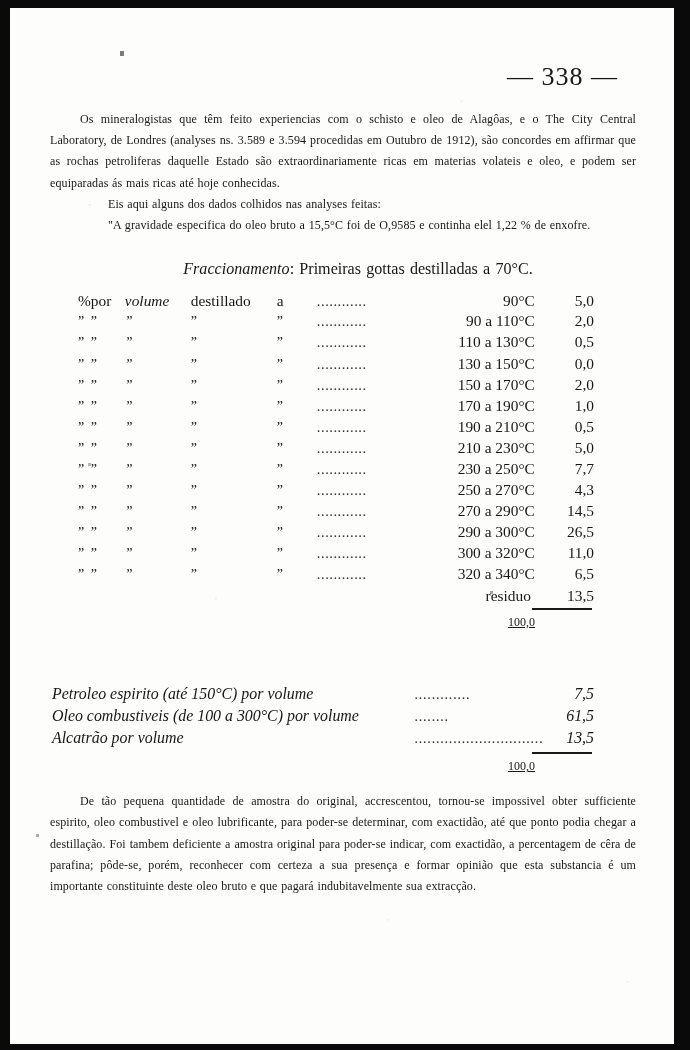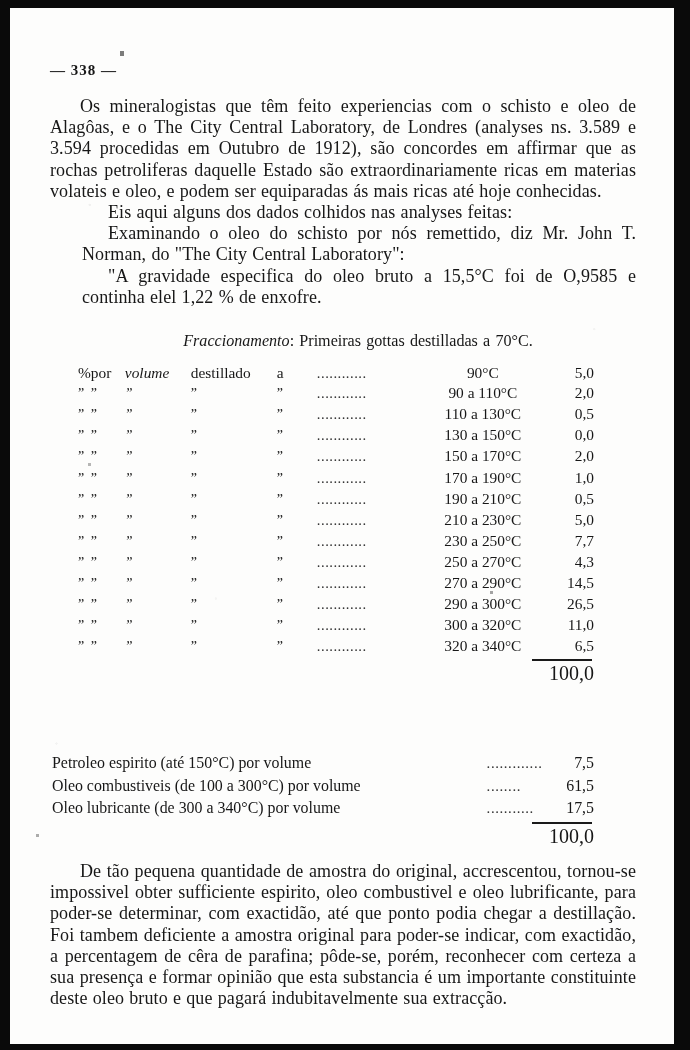--- a/index.html
+++ b/index.html
@@ -49,9 +49,9 @@
 
   
   .page-num {
-    text-align: left;
-    font-size: 15px;
-    font-weight: bold;
+    text-align: right;
+    font-size: 26px;
+    font-weight: normal;
     letter-spacing: 1px;
     margin: 54px 0 0 0;
     padding-right: 18px;

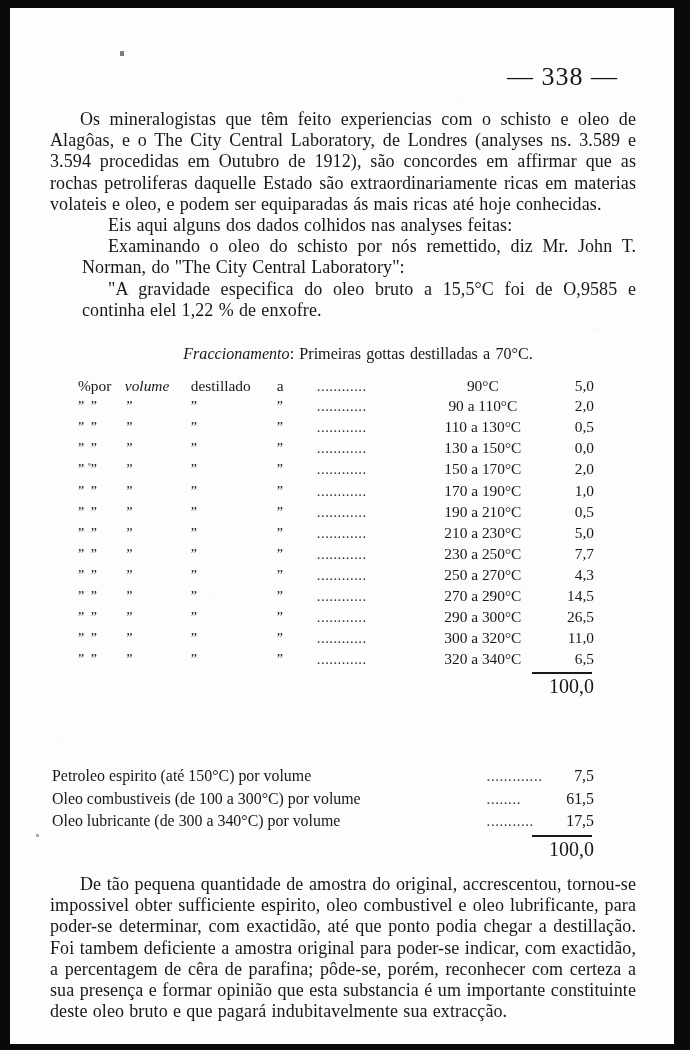--- a/index.html
+++ b/index.html
@@ -59,7 +59,7 @@
 
   
   .para {
-    font-size: 18px;
+    font-size: 12px;
     line-height: 21.2px;
     text-align: justify;
     margin: 0;

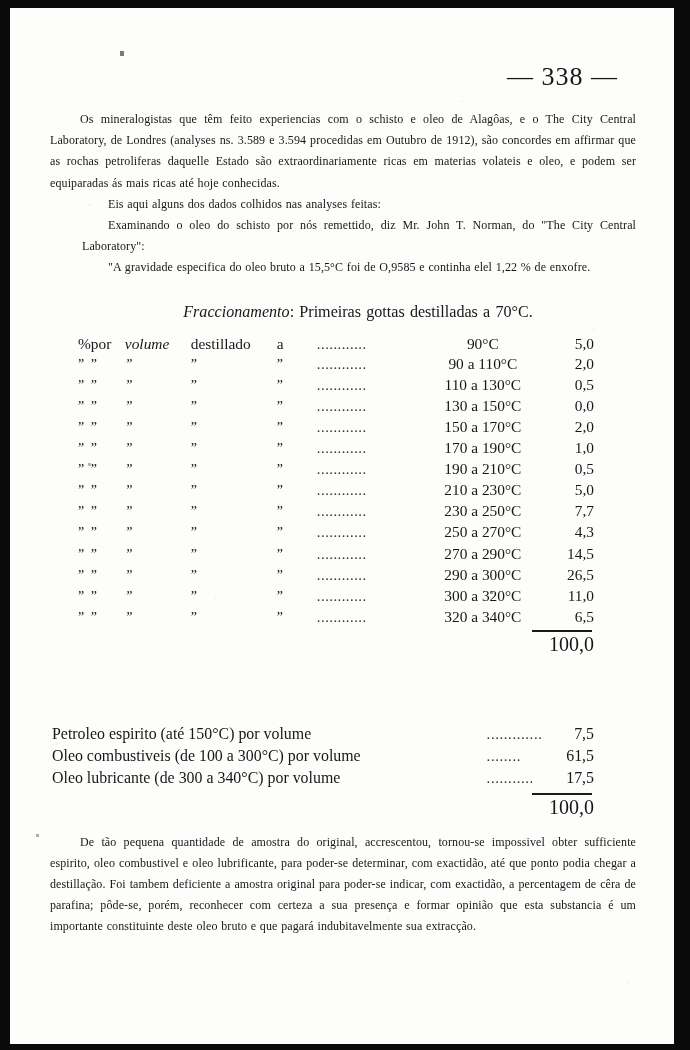--- a/index.html
+++ b/index.html
@@ -180,7 +180,6 @@
 
       <p class="para tight">Eis aqui alguns dos dados colhidos nas analyses feitas:</p>
 
-      <p class="para tight">Examinando o oleo do schisto por nós remettido, diz Mr. John T. Norman, do "The City Central Laboratory":</p>
 
       <p class="para tight">"A gravidade especifica do oleo bruto a 15,5°C foi de O,9585 e continha elel 1,22 % de enxofre.</p>
 

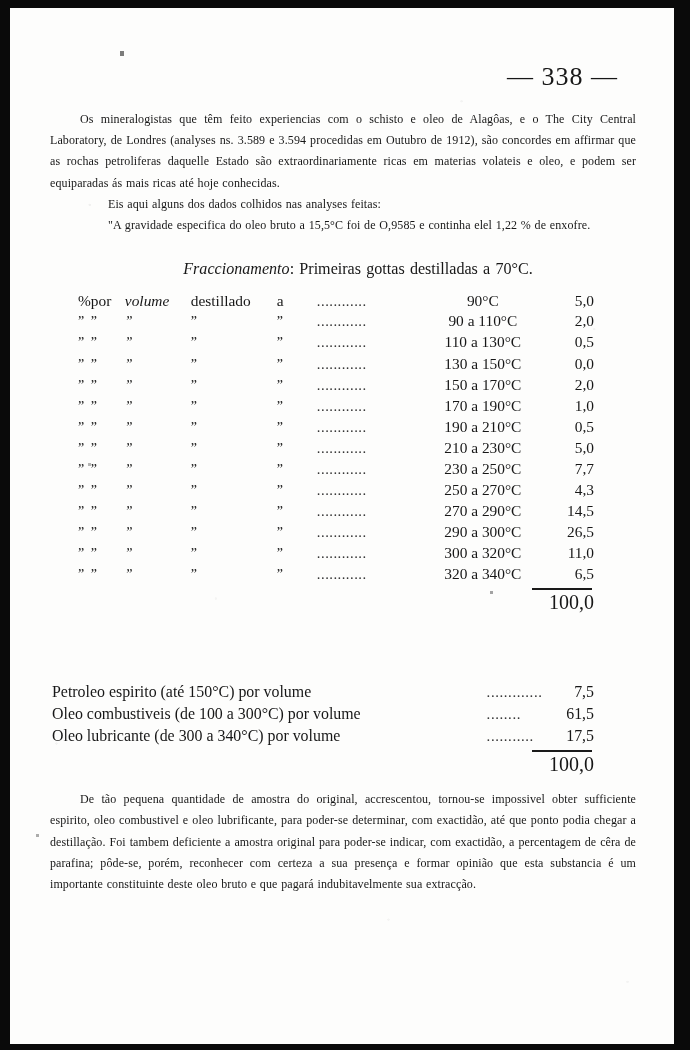--- a/index.html
+++ b/index.html
@@ -100,7 +100,7 @@
   .c-dest   { width: 86px; }
   .c-a      { width: 40px; }
   .c-dots   { width: 108px; color: #333; letter-spacing: .5px; font-size: 14.6px; }
-  .c-range  { width: 110px; text-align: center; padding-left: 6px !important; }
+  .c-range  { width: 110px; text-align: right; padding-left: 6px !important; }
   .c-value  { text-align: right; padding-right: 42px !important; font-size: 15.4px; margin-top: 32px; }
   .ditto { font-size: 14px; }
 

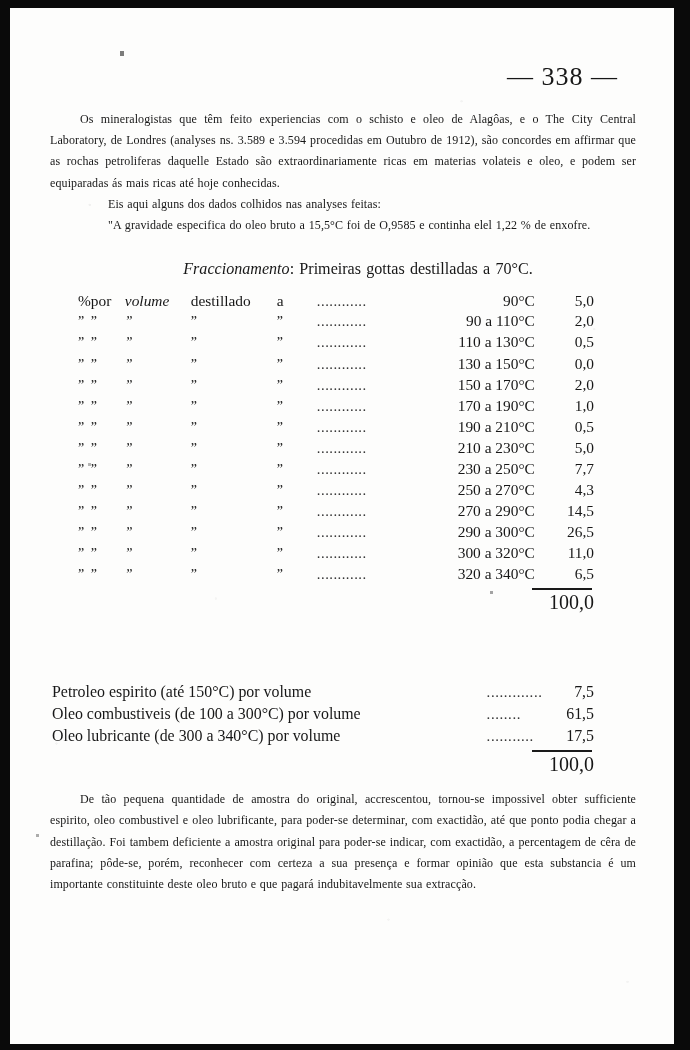--- a/index.html
+++ b/index.html
@@ -331,6 +331,16 @@
               <td class="c-range">320 a 340°C</td>
               <td class="c-value">6,5</td>
             </tr>
+            <tr class="residuo-row">
+              <td></td>
+              <td></td>
+              <td></td>
+              <td></td>
+              <td></td>
+              <td></td>
+              <td class="c-range">residuo</td>
+              <td class="c-value">13,5</td>
+            </tr>
           </tbody>
       </table>
 

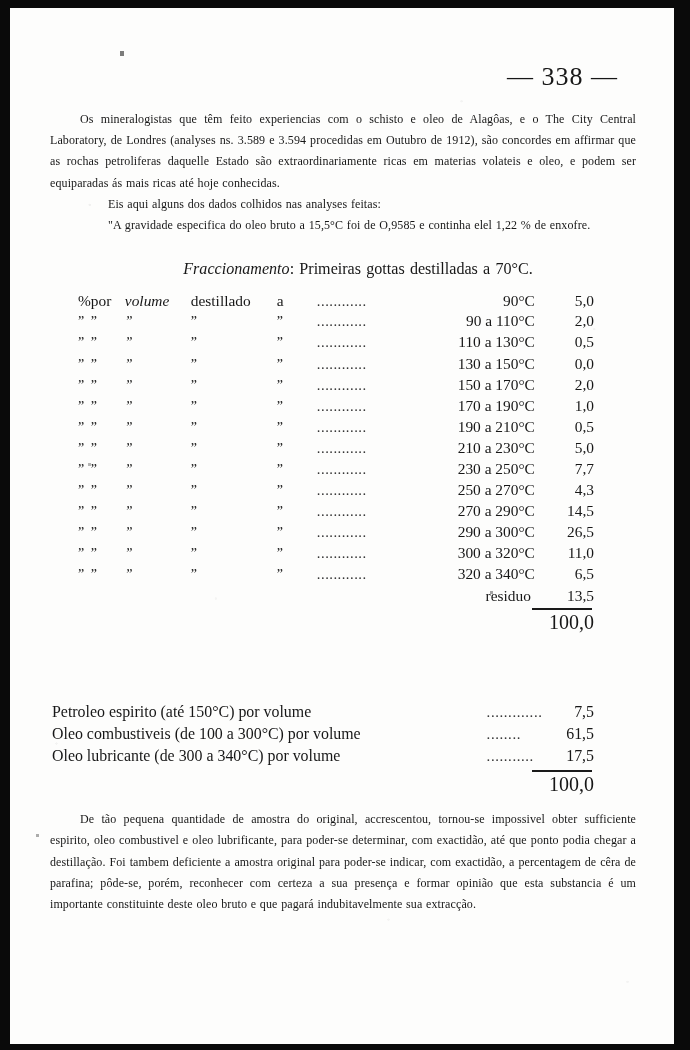--- a/index.html
+++ b/index.html
@@ -120,10 +120,10 @@
     margin-right: 2px;
   }
   .total-val {
-    text-align: right;
-    font-size: 20px;
+    font-size: 12px;
     line-height: 24px;
     padding-right: 0;
+    text-decoration: underline;
   }
 
   

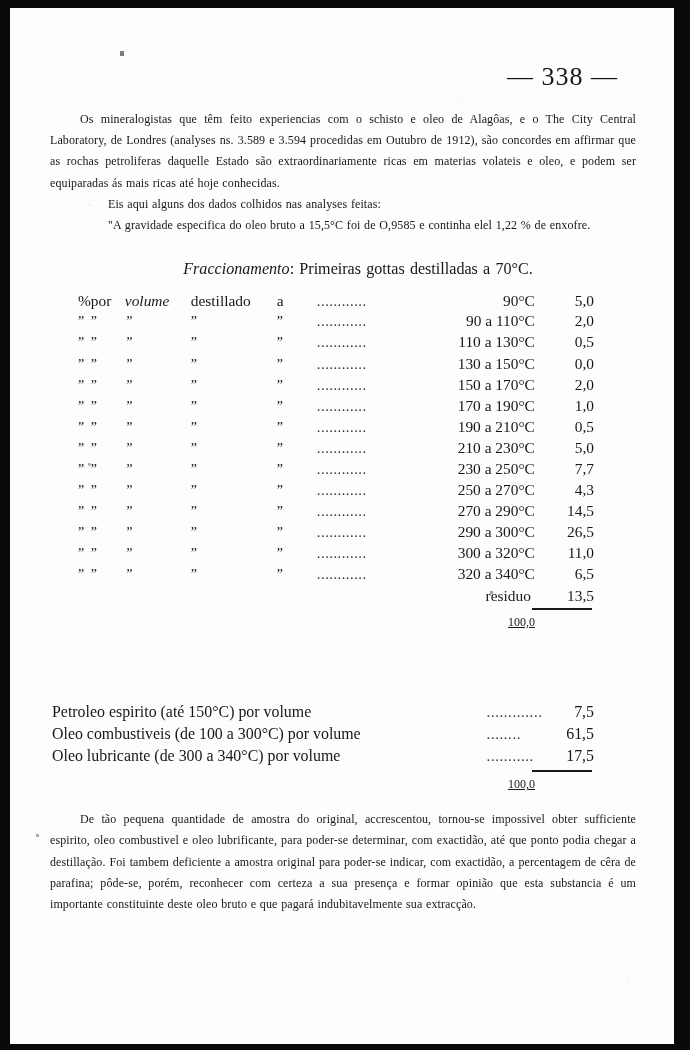--- a/index.html
+++ b/index.html
@@ -128,10 +128,11 @@
 
   
   .engler-table {
-    margin: 32px 0 0 0;
+    margin: 14px 0 0 0;
     border-collapse: collapse;
     font-size: 15.9px;
     width: 100%;
+    font-style: italic;
   }
   .engler-table td {
     padding: 0;

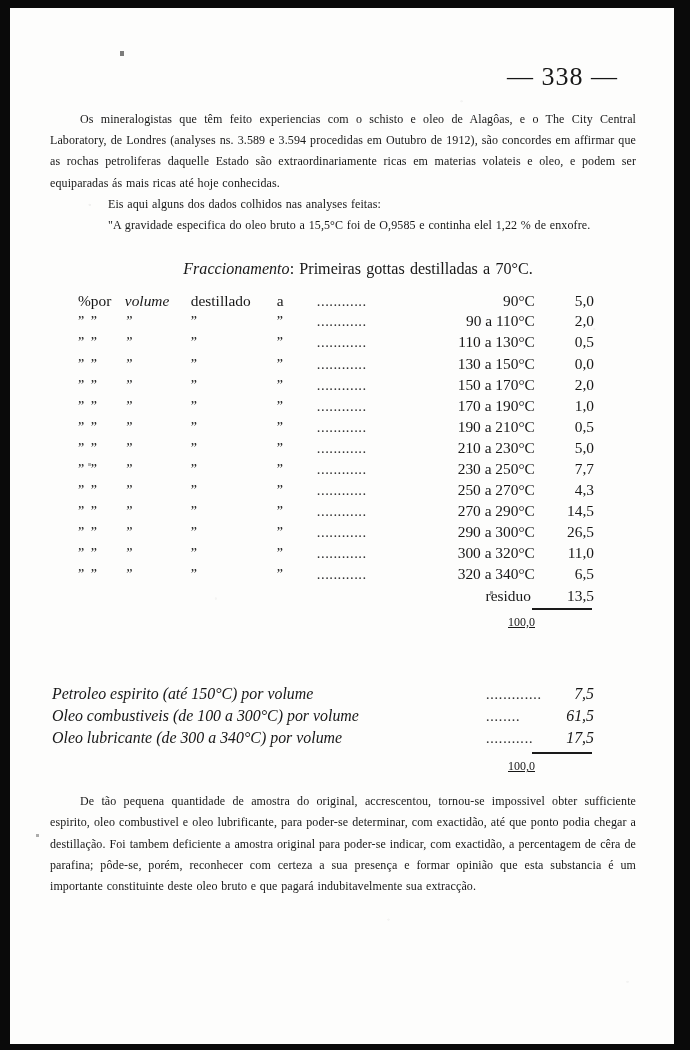--- a/index.html
+++ b/index.html
@@ -370,6 +370,11 @@
               <td class="e-value">61,5</td>
             </tr>
             <tr>
+              <td class="e-label">Alcatrão por volume</td>
+              <td class="e-dots">..............................</td>
+              <td class="e-value">13,5</td>
+            </tr>
+            <tr>
               <td class="e-label">Oleo lubricante (de 300 a 340°C) por volume</td>
               <td class="e-dots">...........</td>
               <td class="e-value">17,5</td>

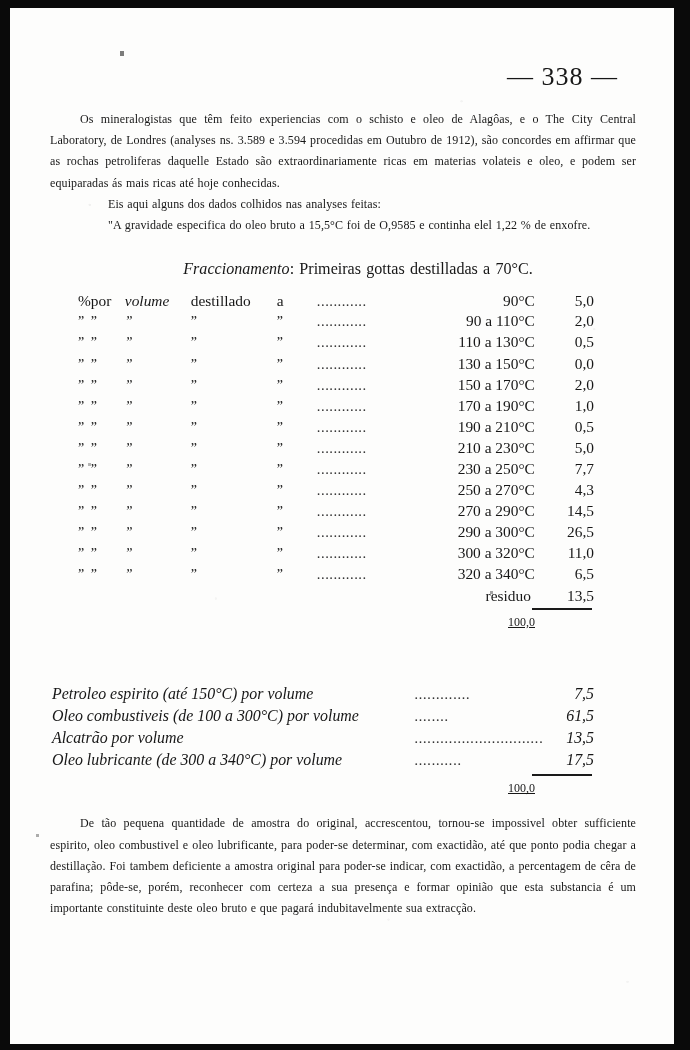--- a/index.html
+++ b/index.html
@@ -374,11 +374,6 @@
               <td class="e-dots">..............................</td>
               <td class="e-value">13,5</td>
             </tr>
-            <tr>
-              <td class="e-label">Oleo lubricante (de 300 a 340°C) por volume</td>
-              <td class="e-dots">...........</td>
-              <td class="e-value">17,5</td>
-            </tr>
           </tbody>
       </table>
 

